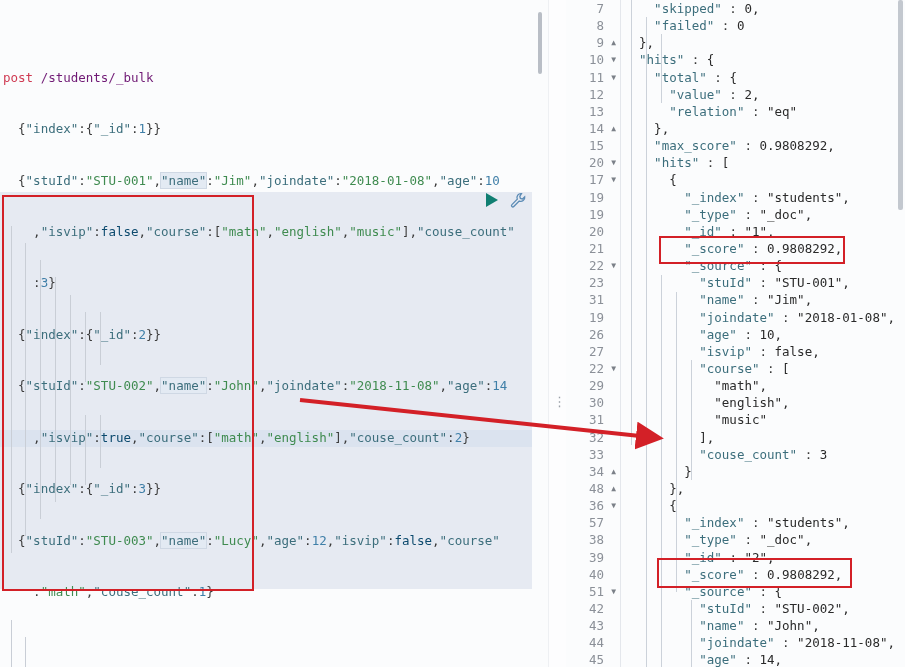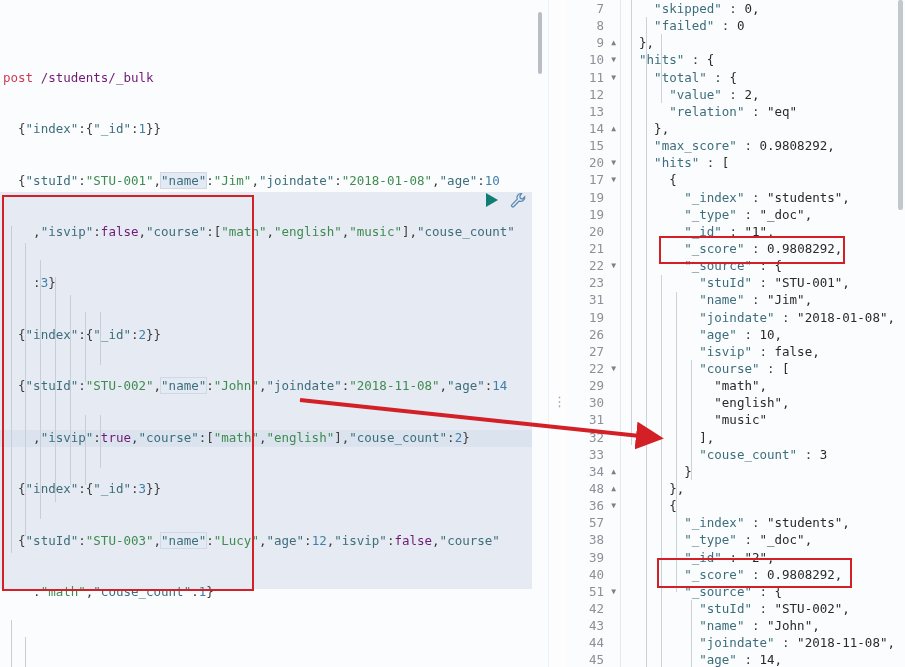--- a/index.html
+++ b/index.html
@@ -46,7 +46,7 @@
   .k{color:#3c6e7c;}      
   .s{color:#3f8b50;}      
   .n{color:#3f7fa8;}      
-  .b{color:#701a75;}      
+  .b{color:#0c4a6e;}      
   .p{color:#3a3a3a;}      
   .m{color:#cf3a52;}      
   .u{color:#701a75;}      

